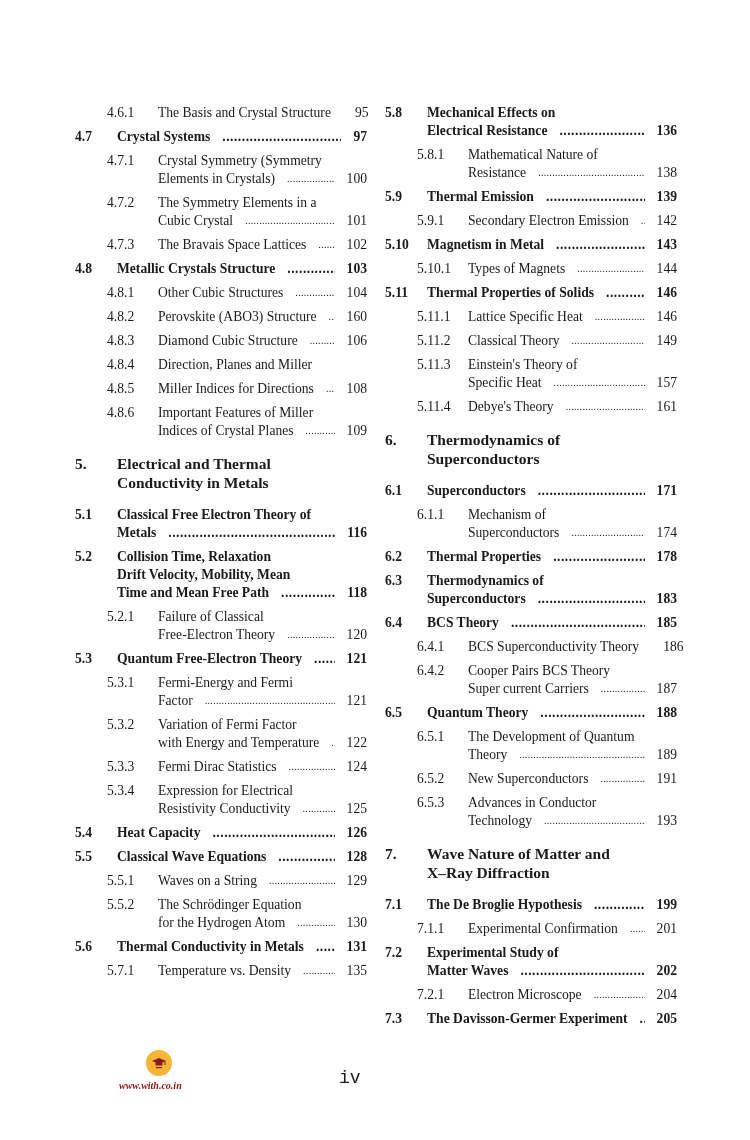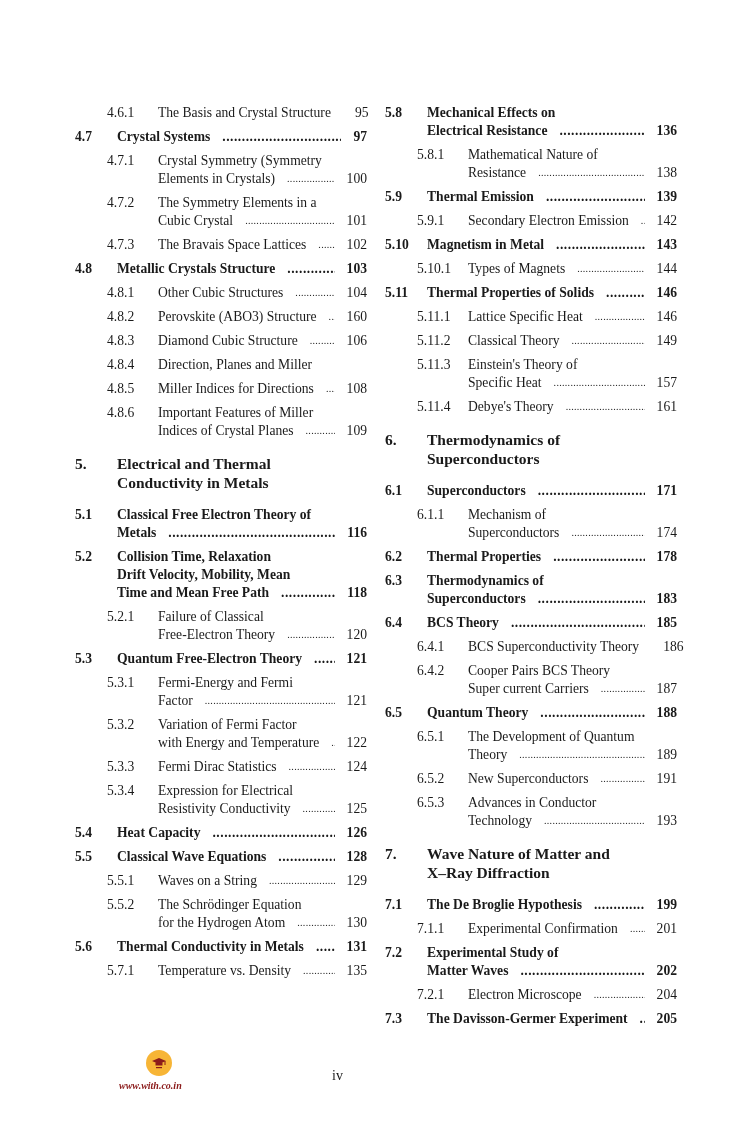--- a/index.html
+++ b/index.html
@@ -30,7 +30,7 @@
   .footer-logo svg { display: block; }
   .footer-url { position: absolute; left: 119px; top: 1080px; font-size: 10px; font-style: italic; font-weight: bold;
                 color: #8b1a1a; font-family: "Liberation Serif", serif; }
-  .page-num { position: absolute; left: 332px; top: 1068px; font-size: 14px; font-family: Liberation Serif, serif; }
+  .page-num { position: absolute; left: 339px; top: 1068px; font-size: 18px; font-family: Liberation Mono, monospace; }
 </style>
 </head>
 <body>

